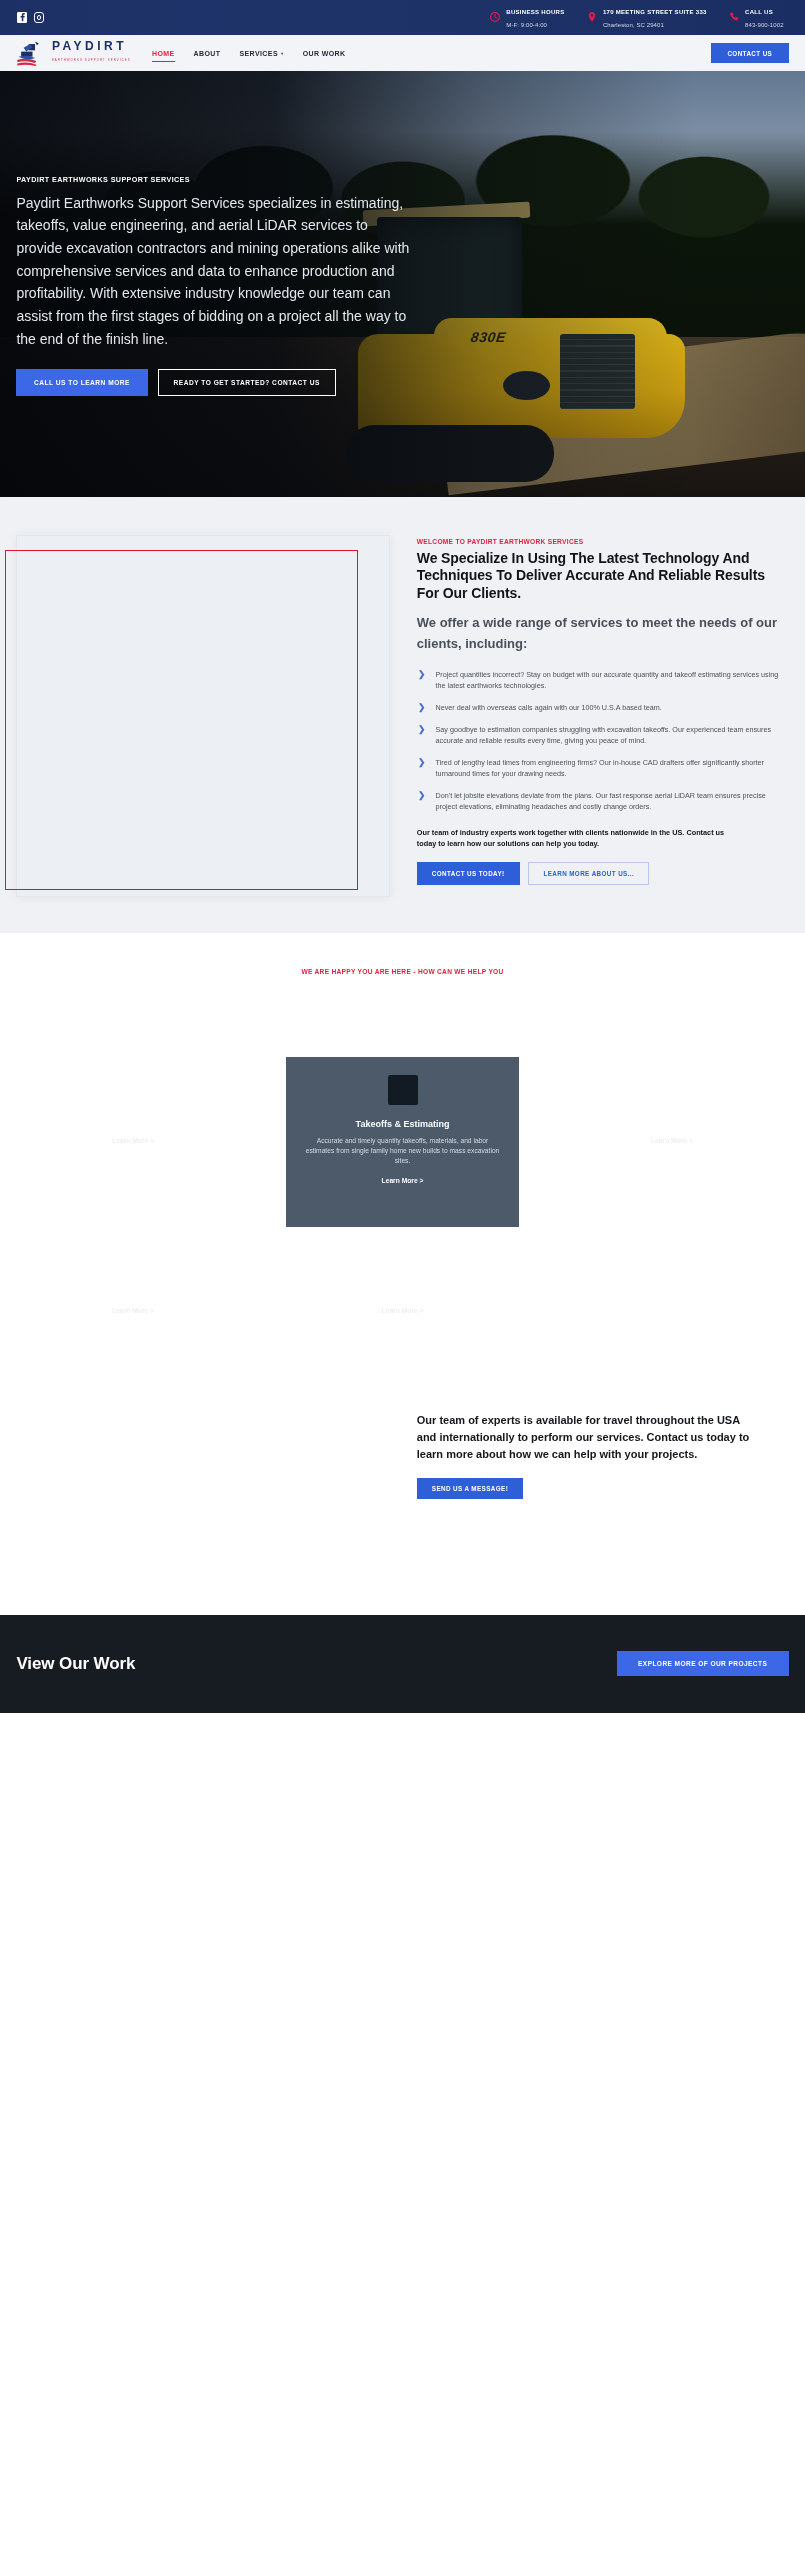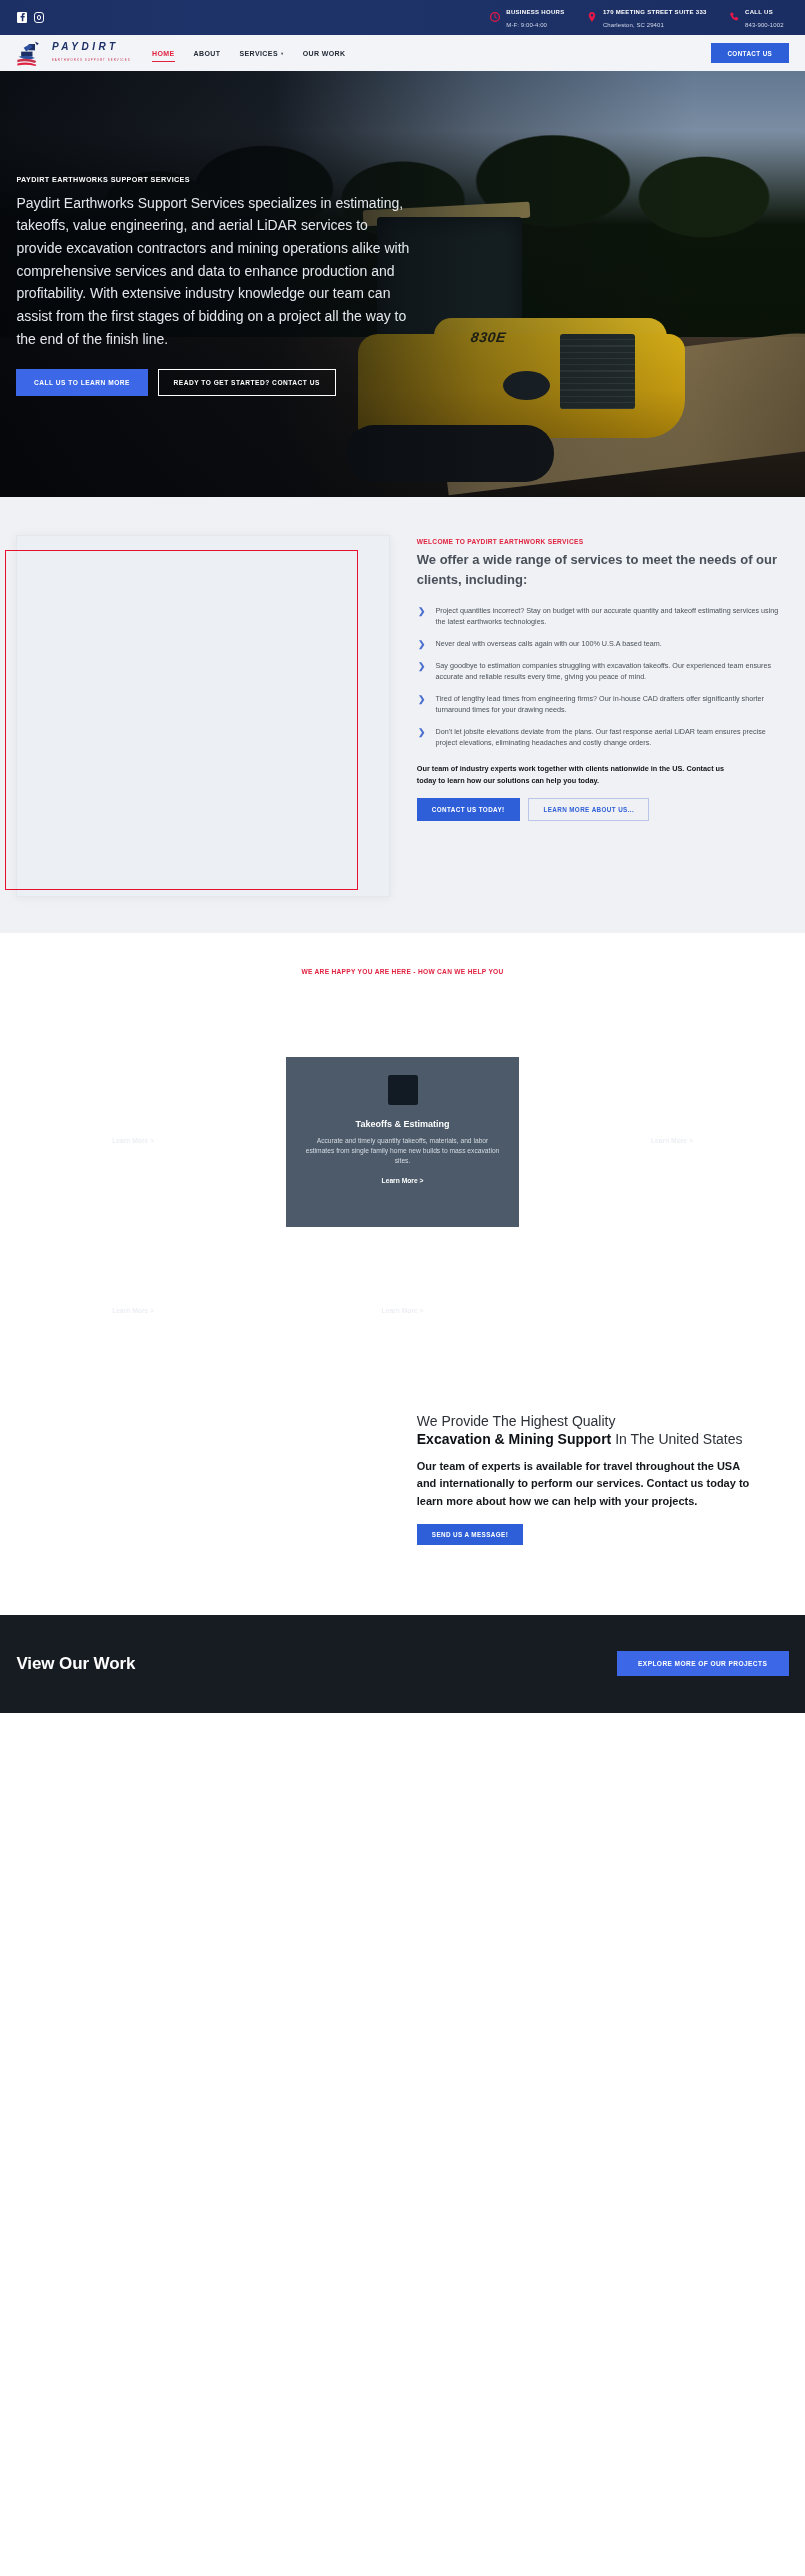--- a/index.html
+++ b/index.html
@@ -60,8 +60,8 @@
   .logo-mark{ width:33px; height:29px; position:relative; }
   .logo-text{ padding-bottom:5px; }
   .logo-word{
-    font-size:10px; font-weight:bold; letter-spacing:3.5px;
-    color:#1d3066; line-height:1;font-style:italic;
+    font-size:12px; font-weight:bold; letter-spacing:3.5px;
+    color:#1d3066; line-height:1;
   }
   .logo-tag{
     font-size:2.8px; letter-spacing:1.1px; color:#c8304b; margin-top:1.3px;

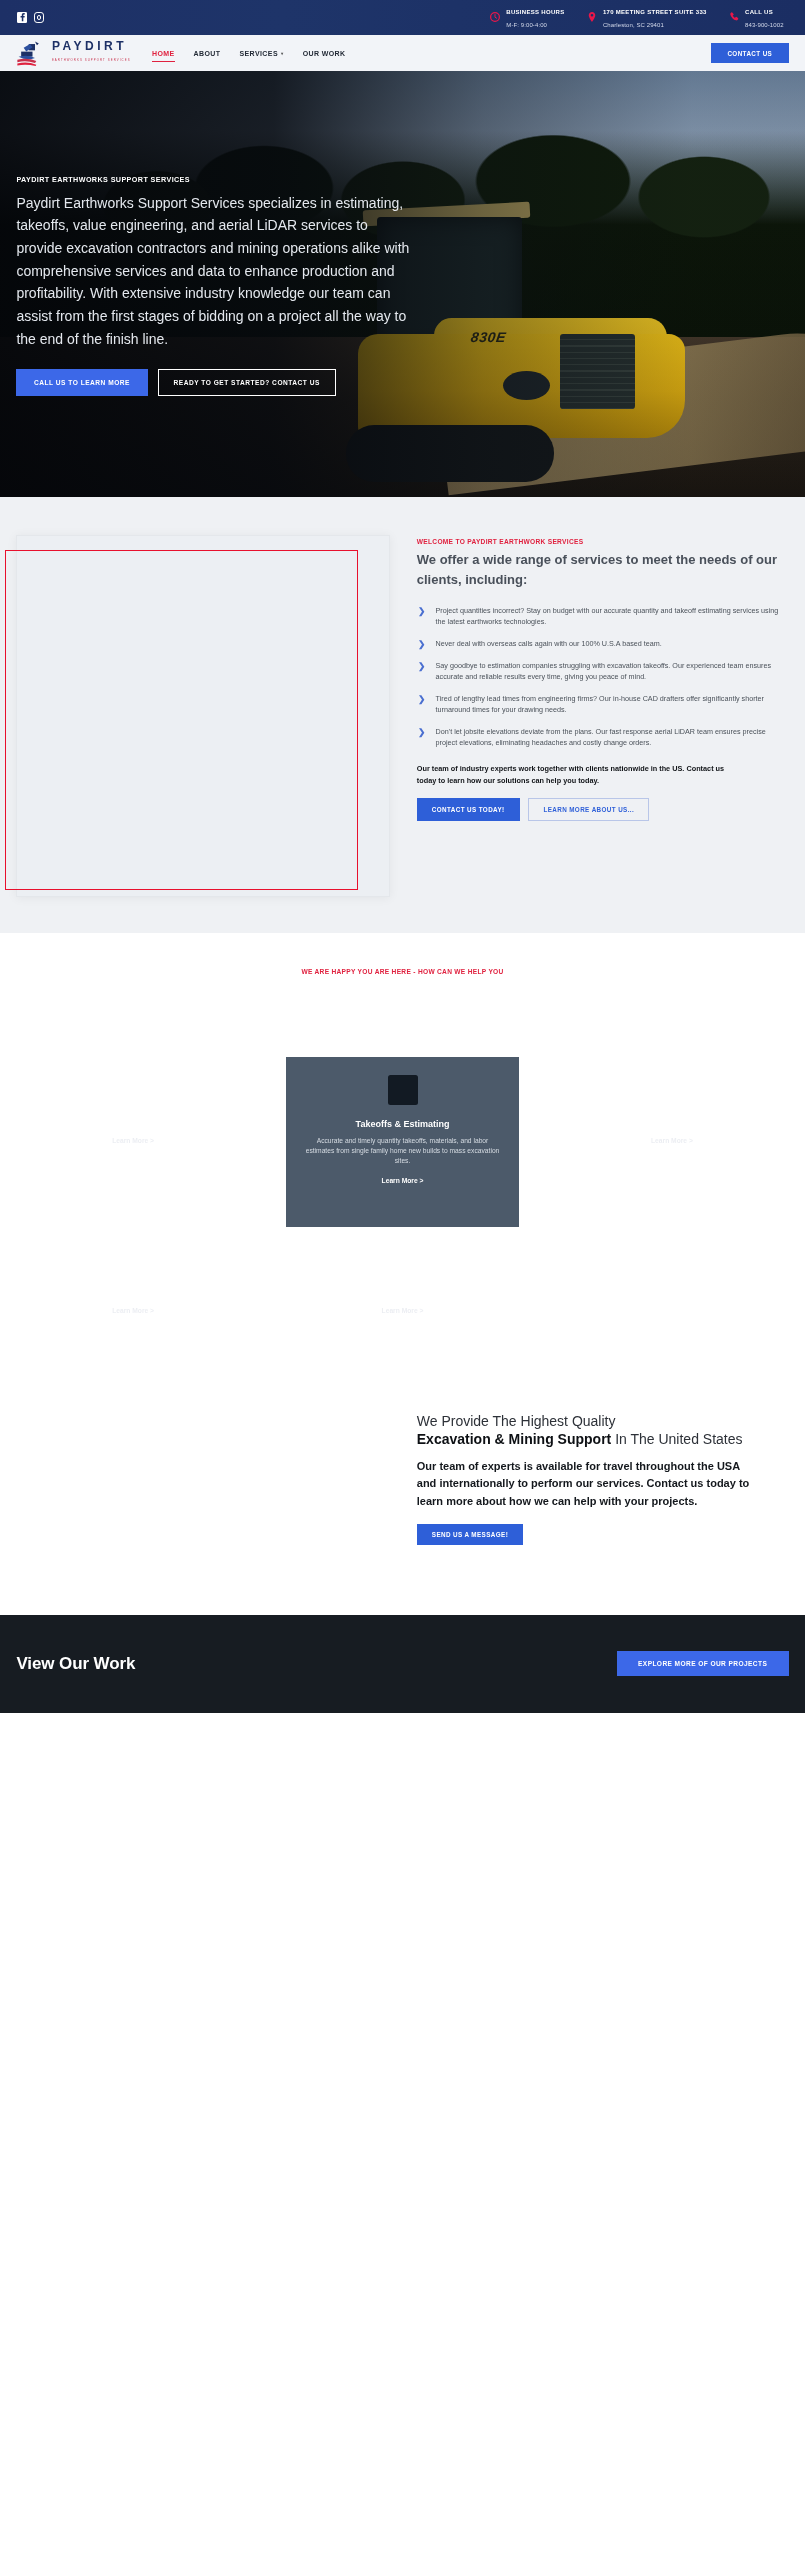--- a/index.html
+++ b/index.html
@@ -426,6 +426,7 @@
 
   <div class="spec-right">
     <div class="eyebrow-red">WELCOME TO PAYDIRT EARTHWORK SERVICES</div>
+    <h2 class="spec-h2">We Specialize In Using The Latest Technology And Techniques To Deliver Accurate And Reliable Results For Our Clients.</h2>
     <p class="spec-lead">We offer a wide range of services to meet the needs of our clients, including:</p>
 
     <ul class="bullets">

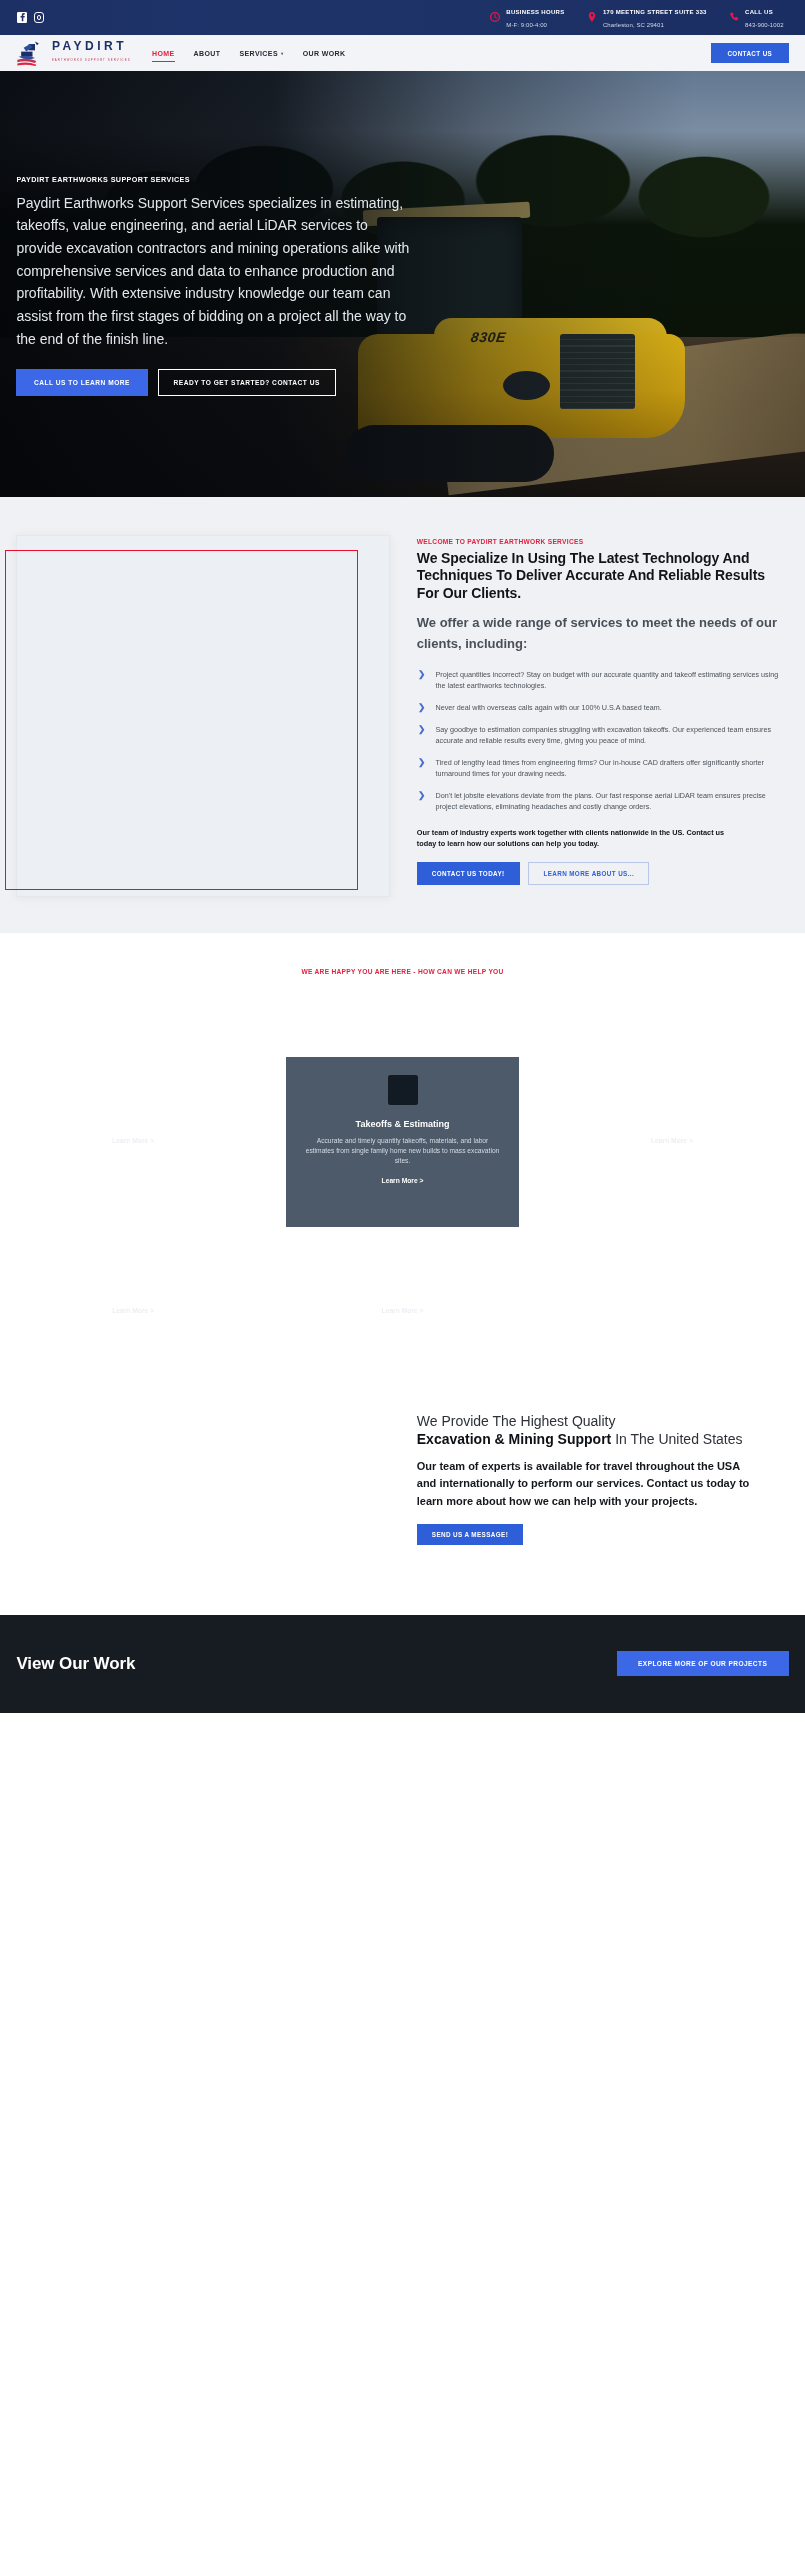--- a/index.html
+++ b/index.html
@@ -518,10 +518,6 @@
 <div class="quality">
   <div class="q-left"></div>
   <div class="q-right">
-    <h2 class="q-h2">
-      <span>We Provide The Highest Quality</span><br>
-      <b>Excavation &amp; Mining Support</b><span> In The United States</span>
-    </h2>
     <p class="q-para">Our team of experts is available for travel throughout the USA and internationally to perform our services. Contact us today to learn more about how we can help with your projects.</p>
     <button class="btn-solid-sm">SEND US A MESSAGE!</button>
   </div>

